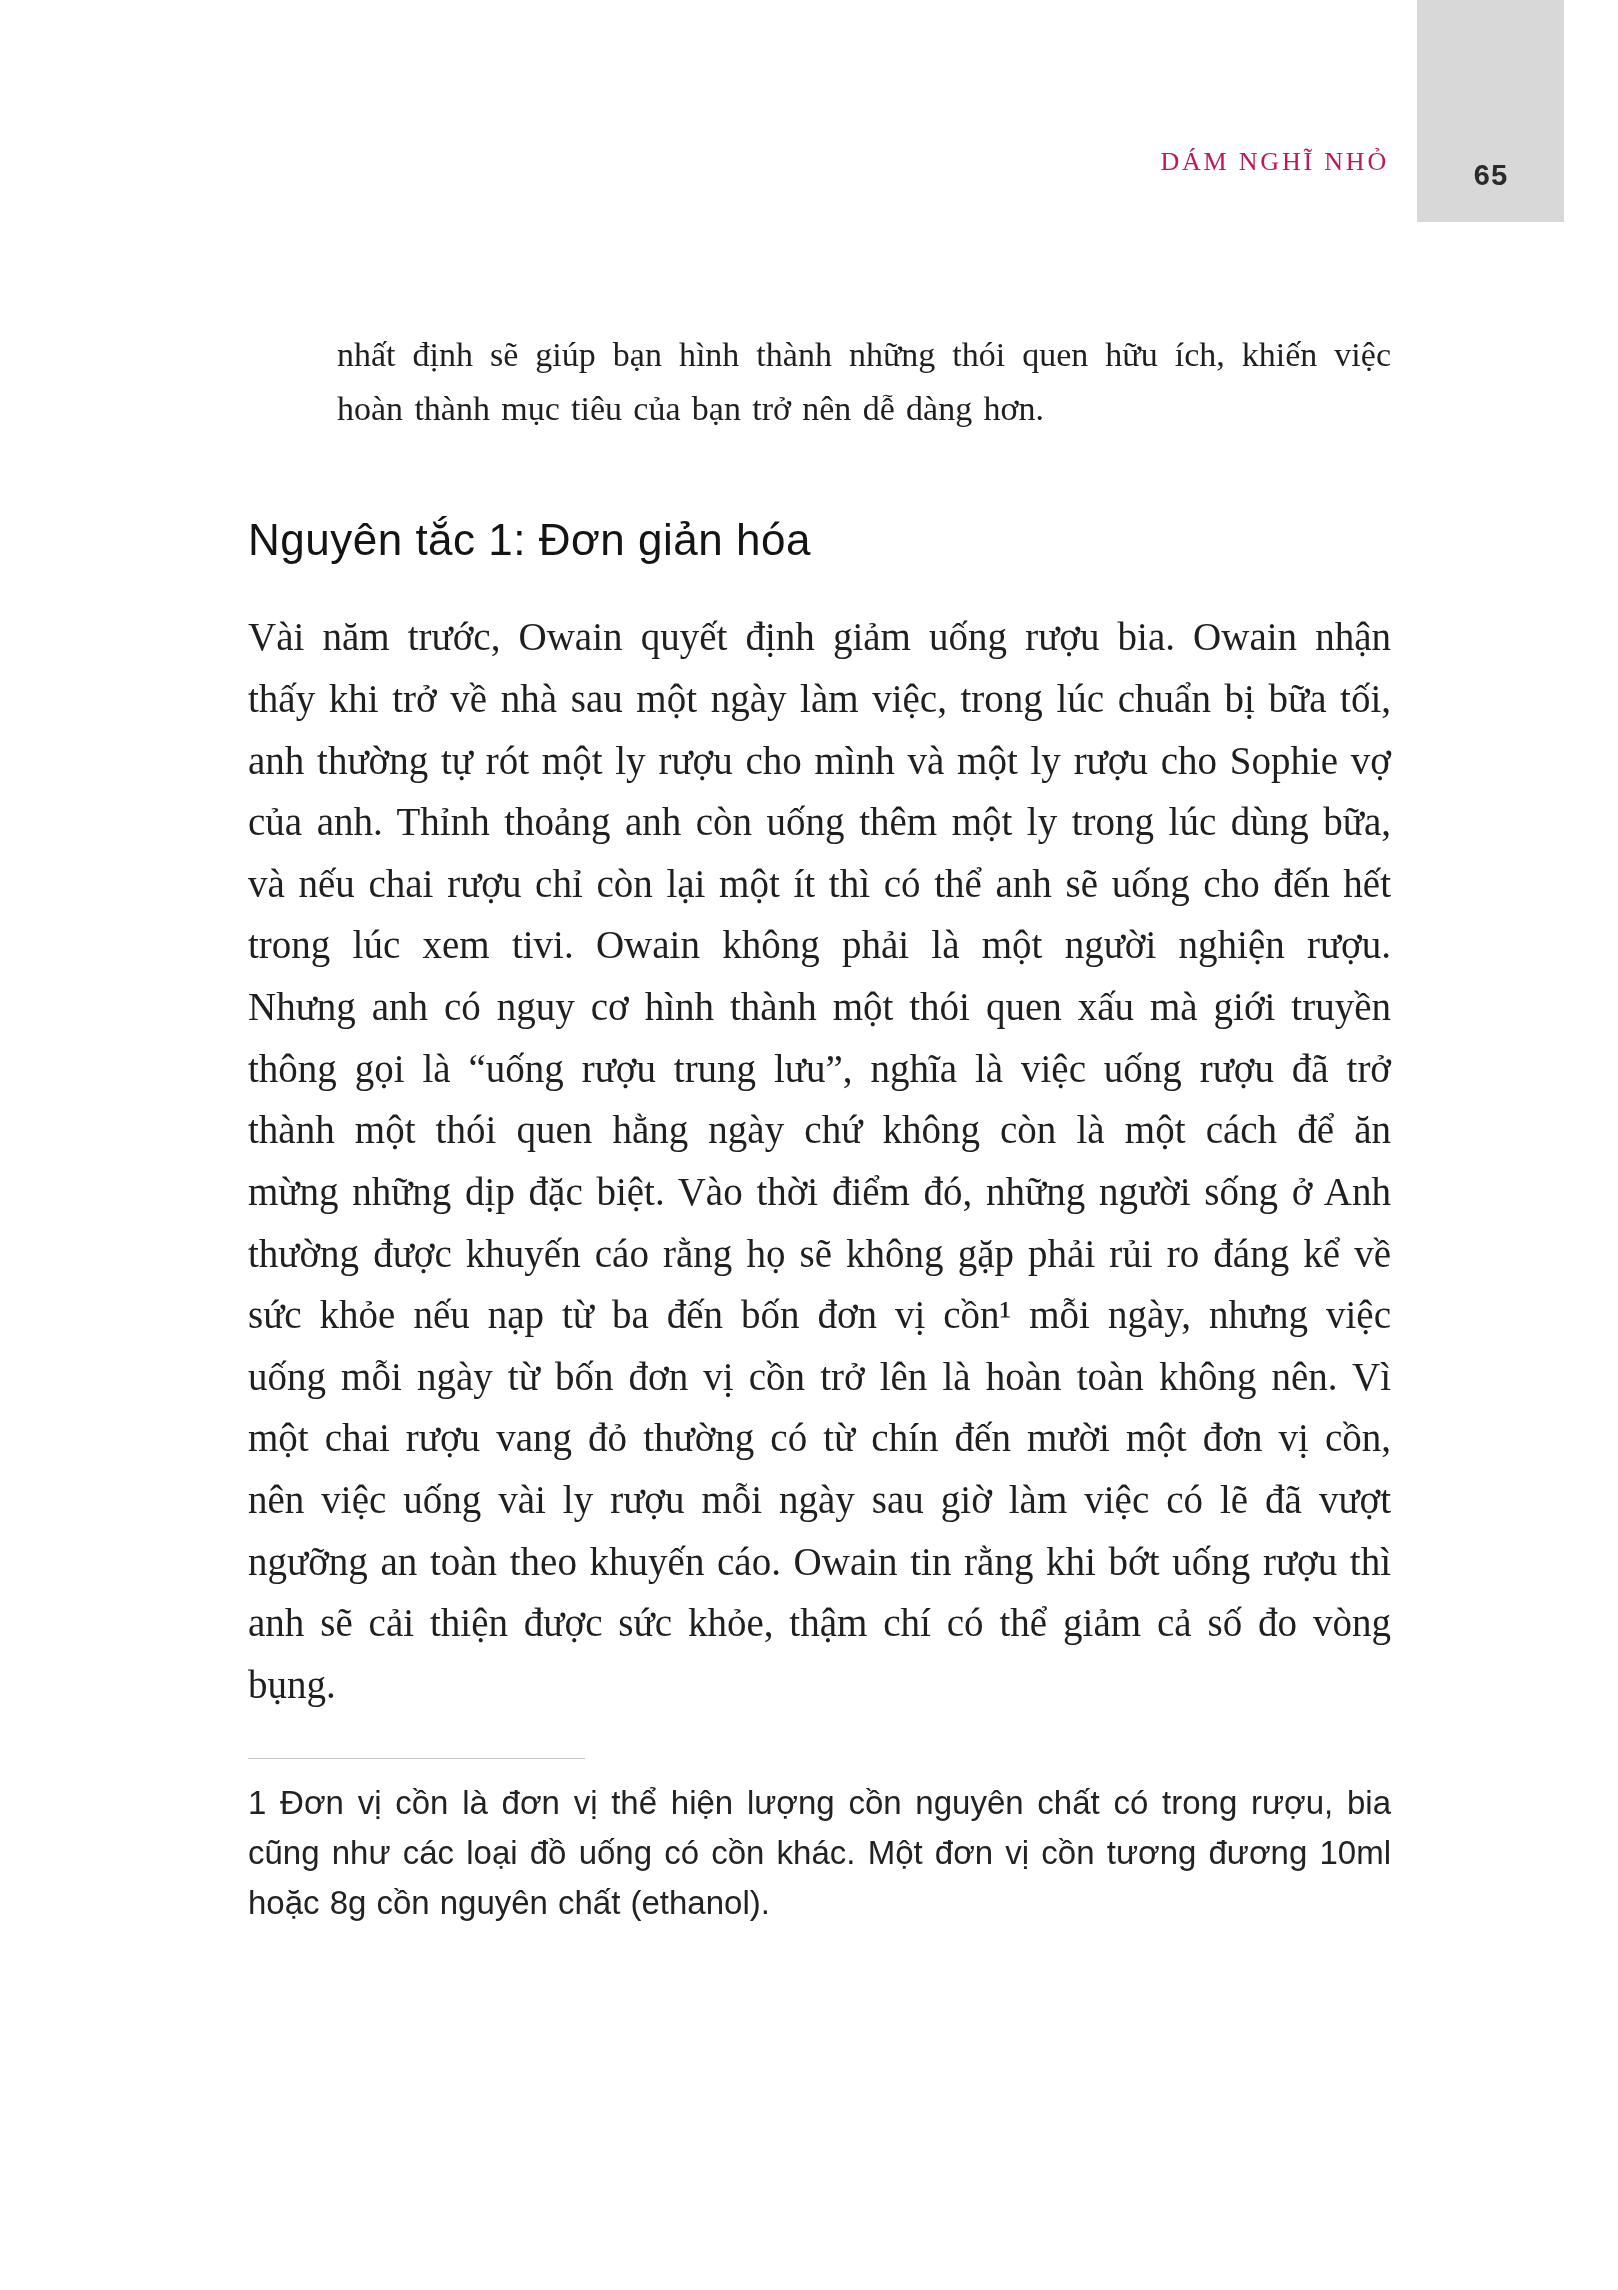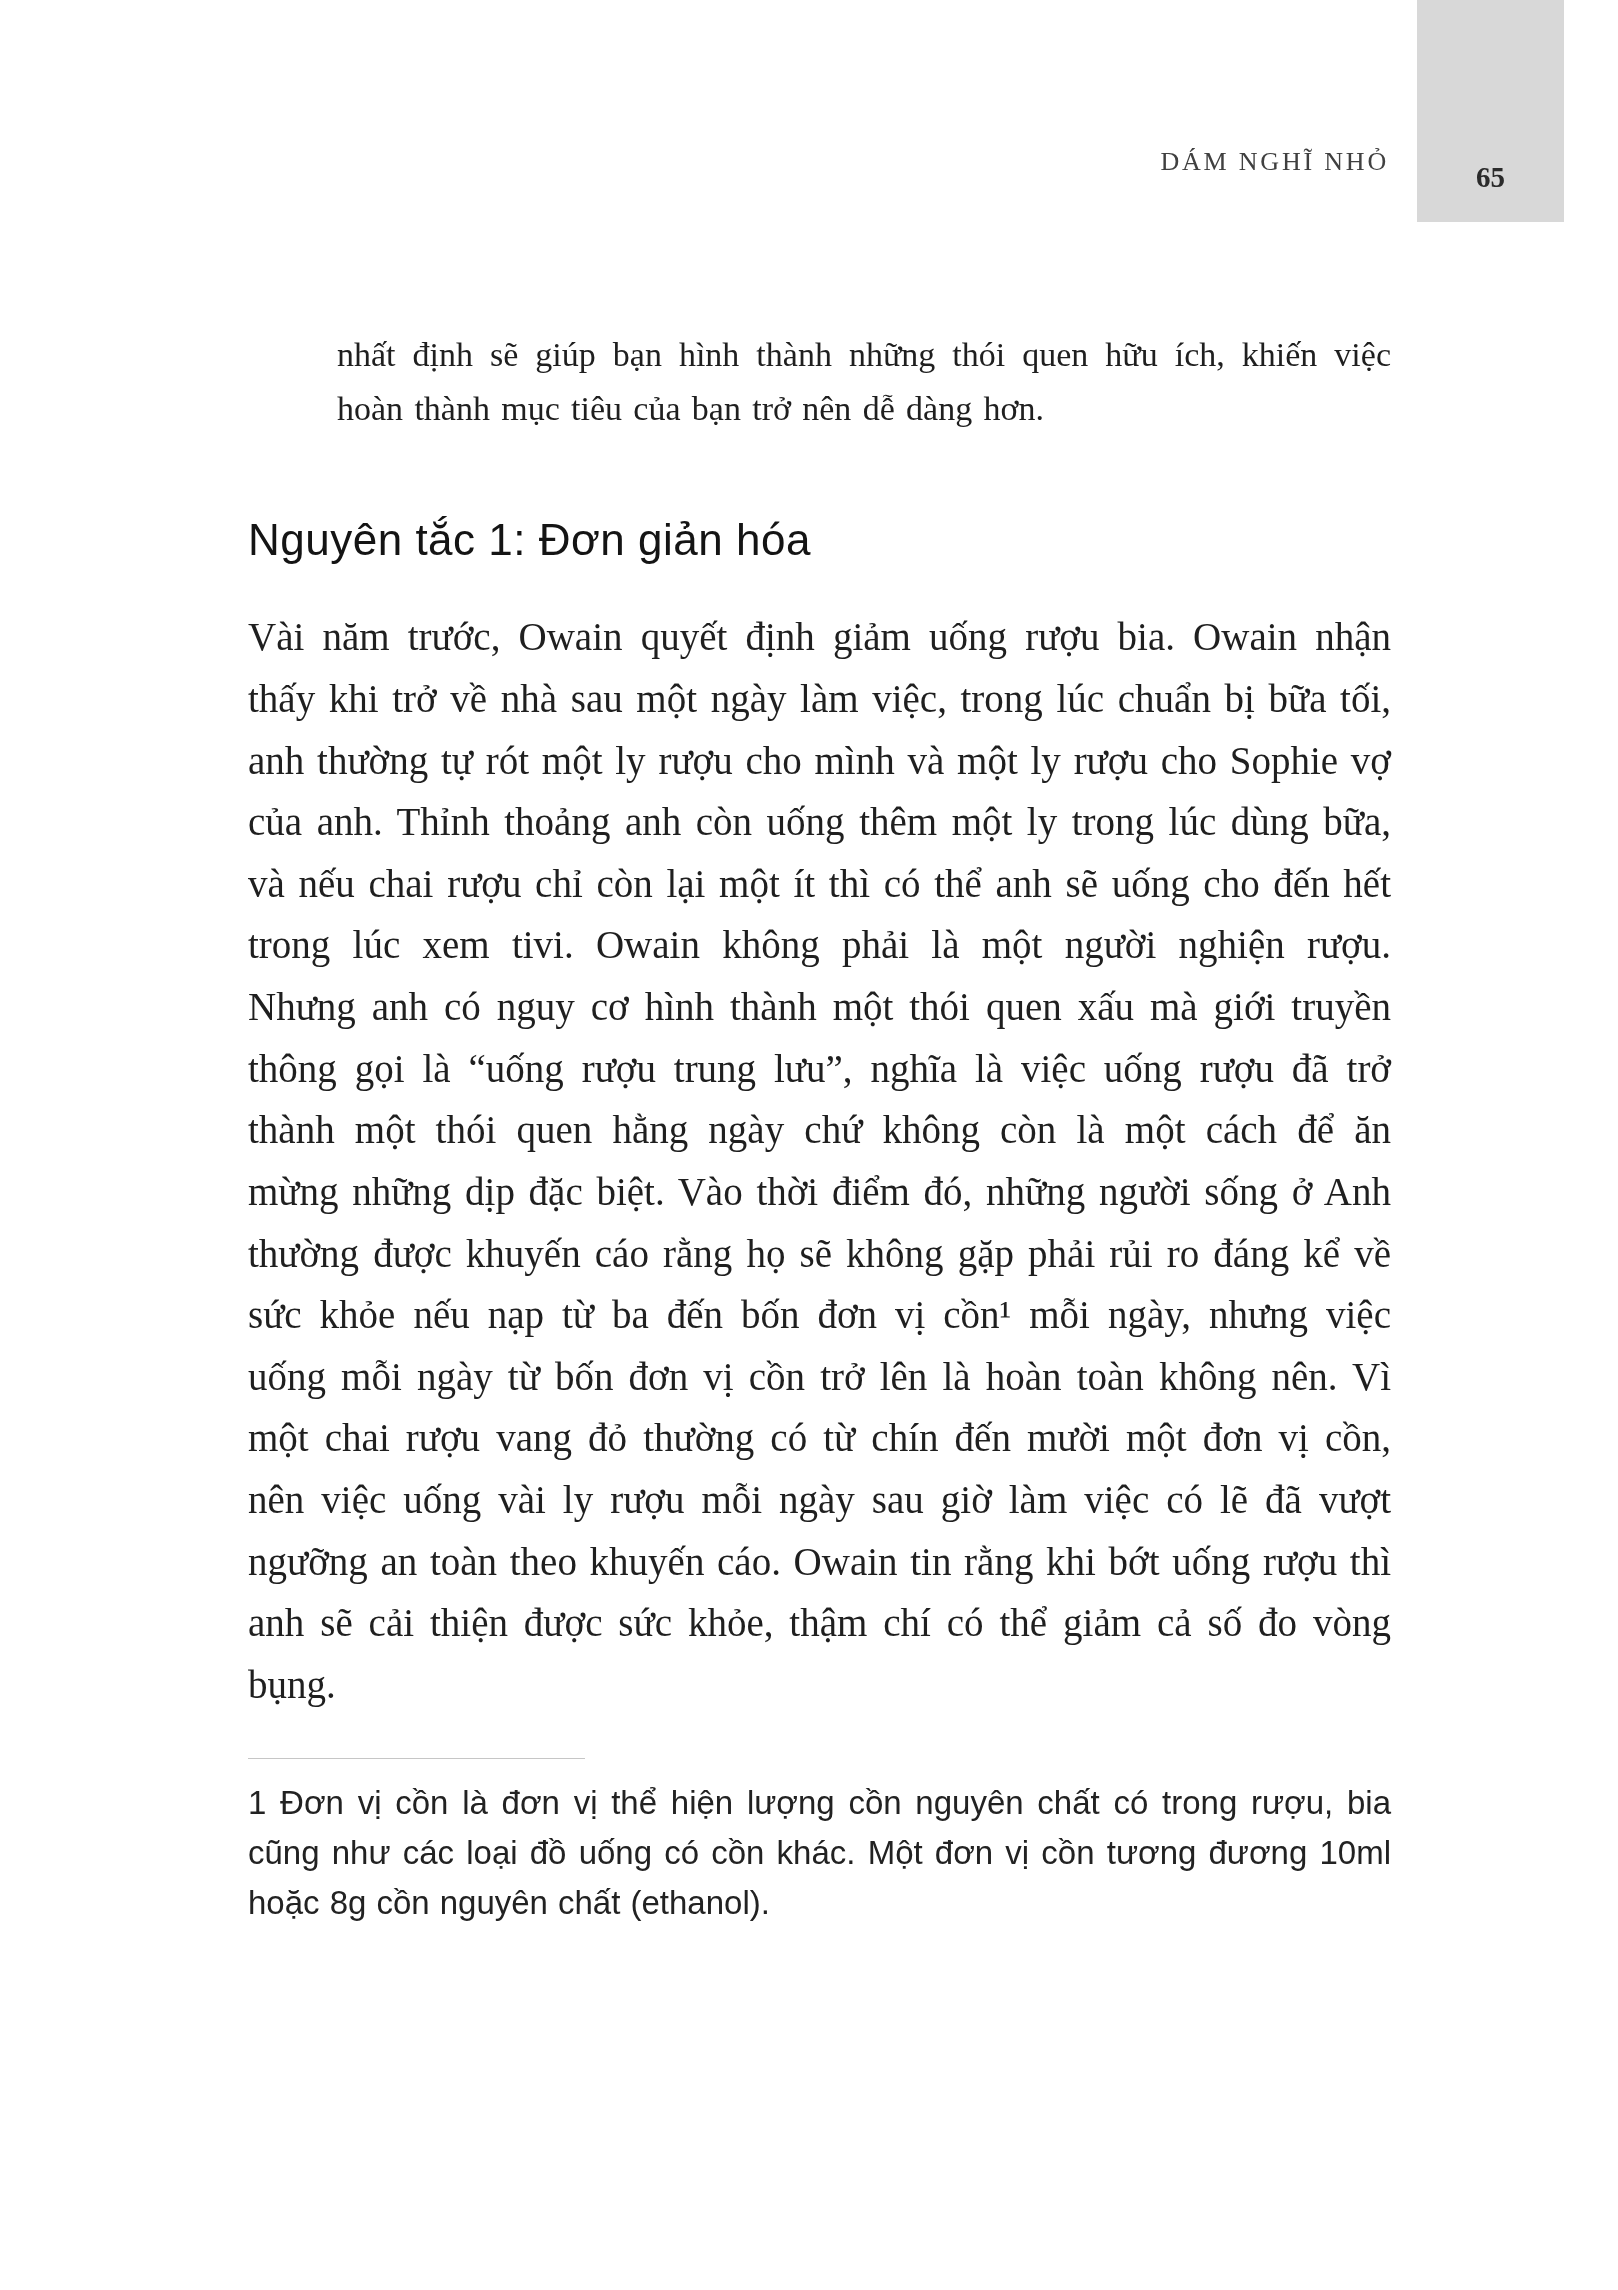--- a/index.html
+++ b/index.html
@@ -39,7 +39,7 @@
     font-family: "Liberation Serif", serif;
     font-size: 26px;
     letter-spacing: 2.8px;
-    color: #404040;
+    color: #be185d;
     white-space: nowrap;
   }
   .content {

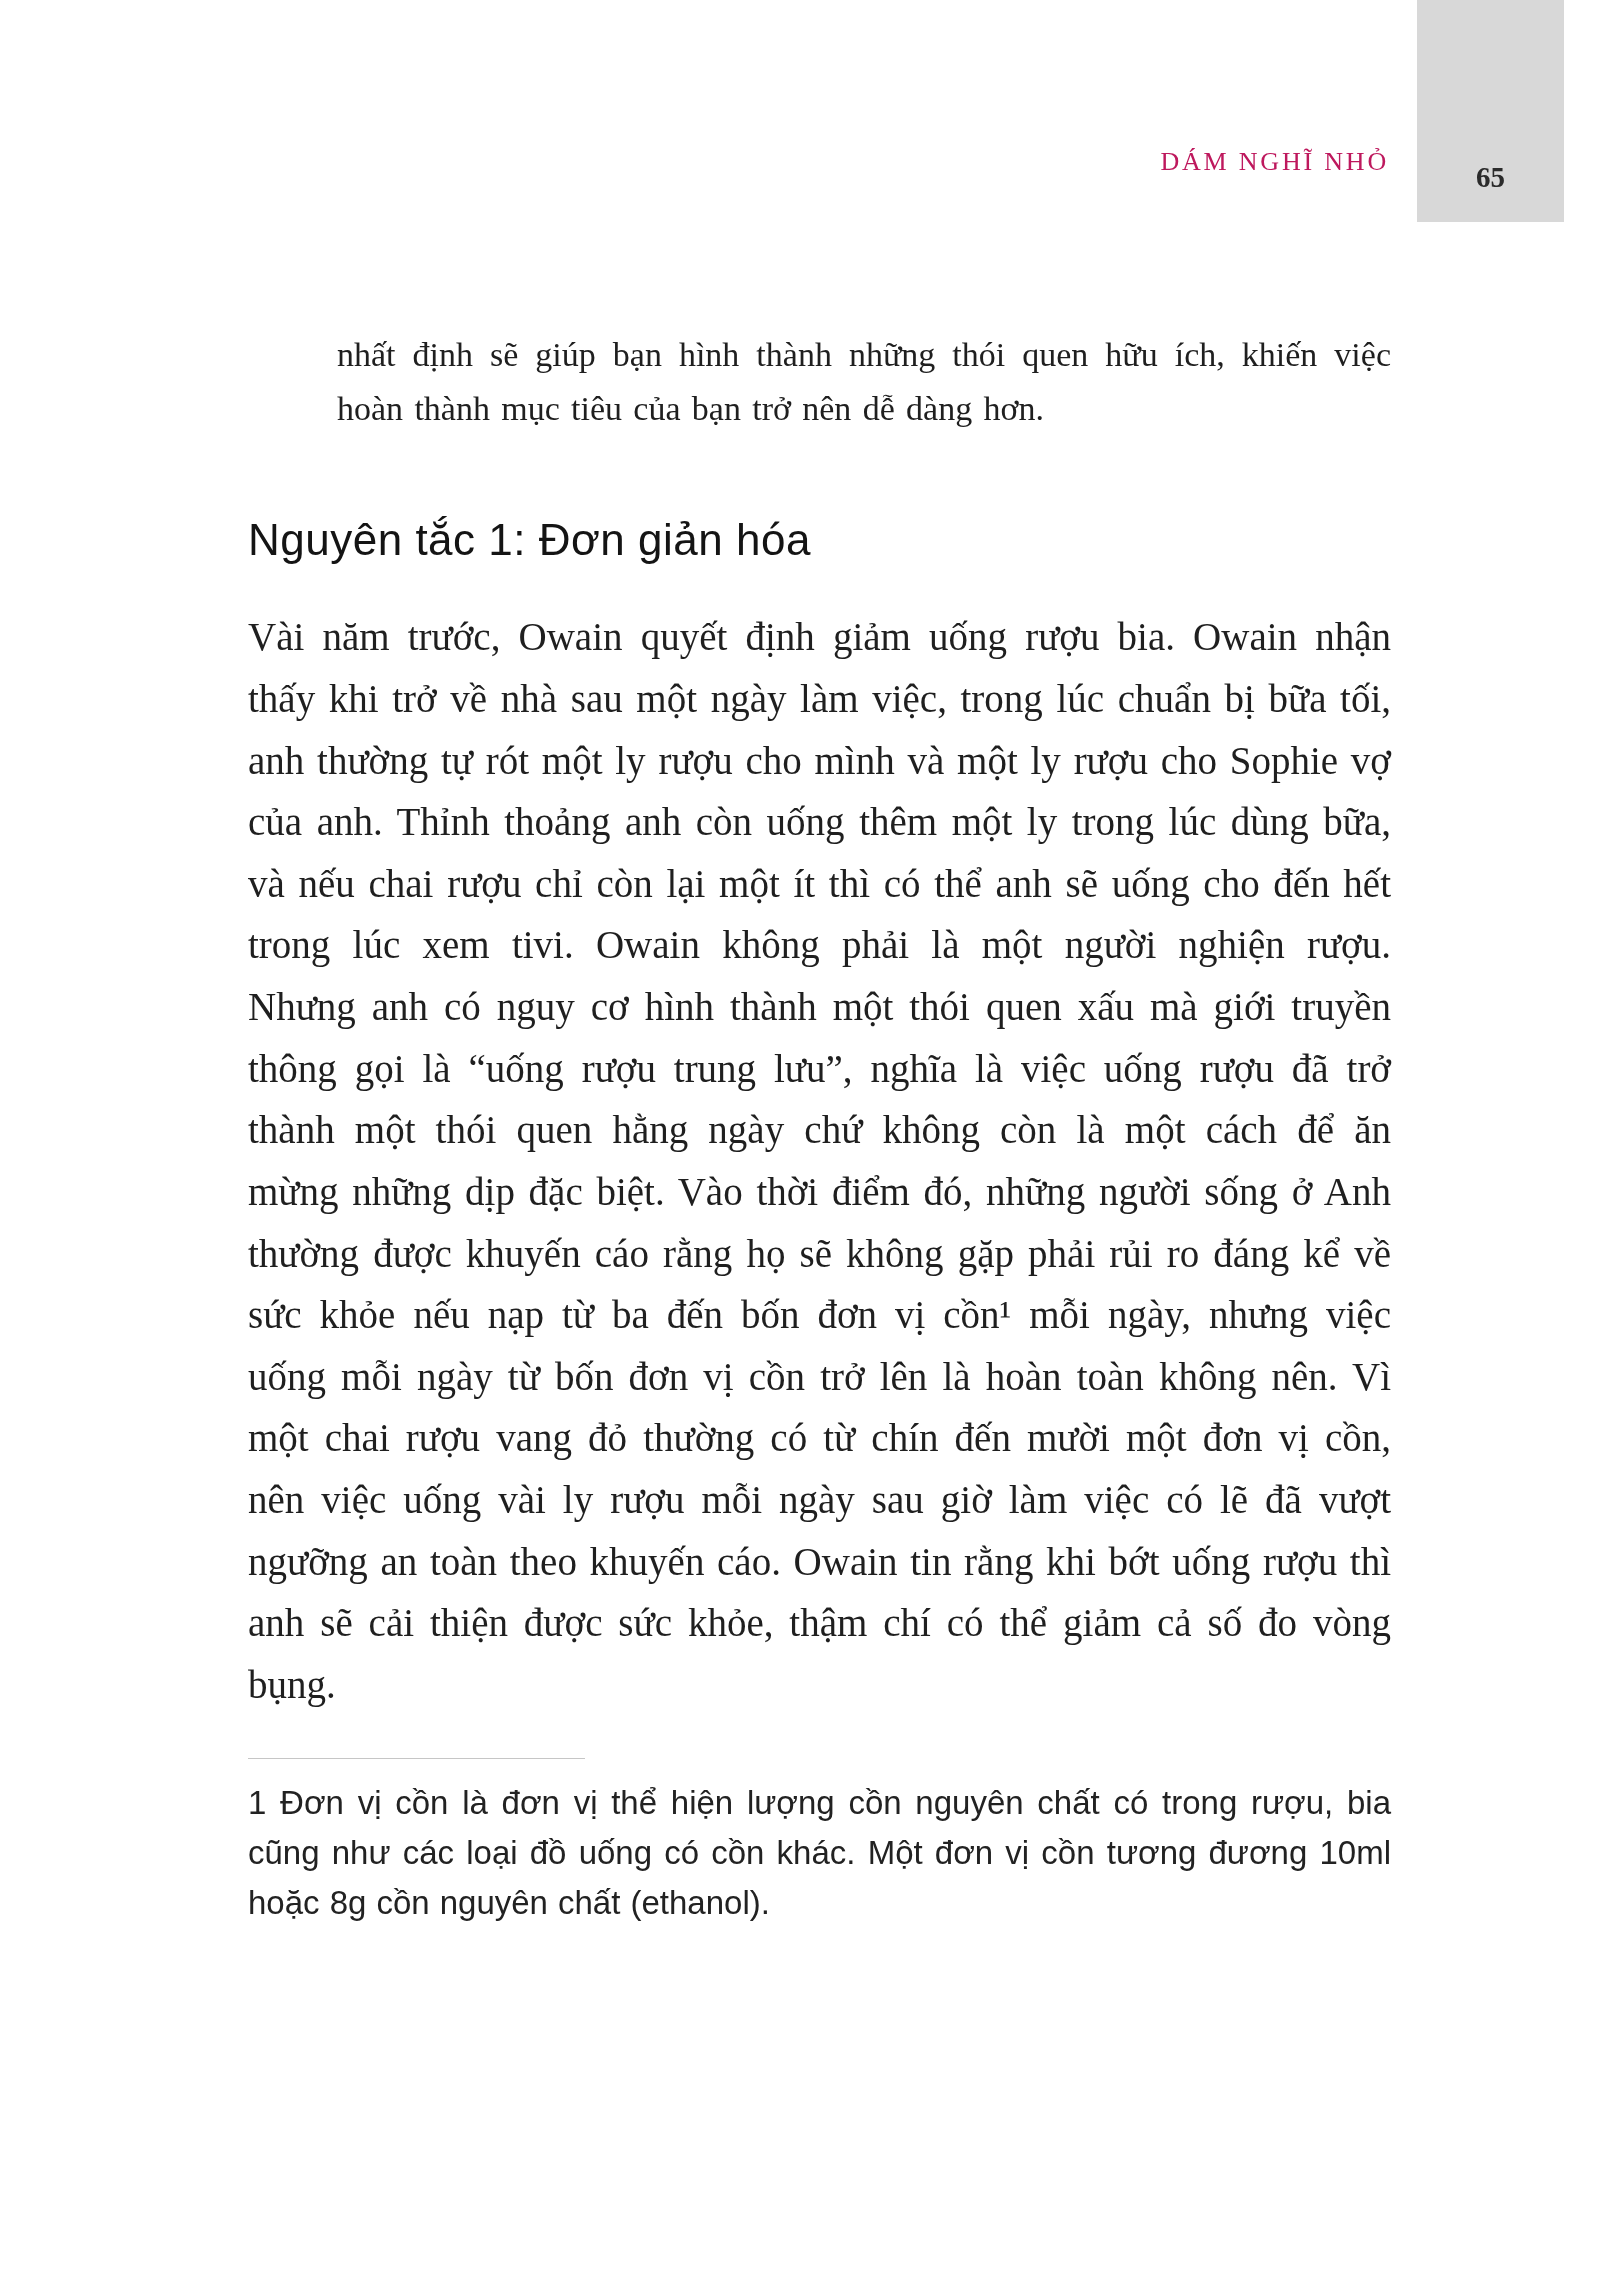--- a/index.html
+++ b/index.html
@@ -26,7 +26,7 @@
     padding-bottom: 30px;
   }
   .page-number {
-    font-family: Liberation Serif, serif;
+    font-family: Liberation Mono, monospace;
     font-weight: bold;
     font-size: 29px;
     color: #2b2b2b;

